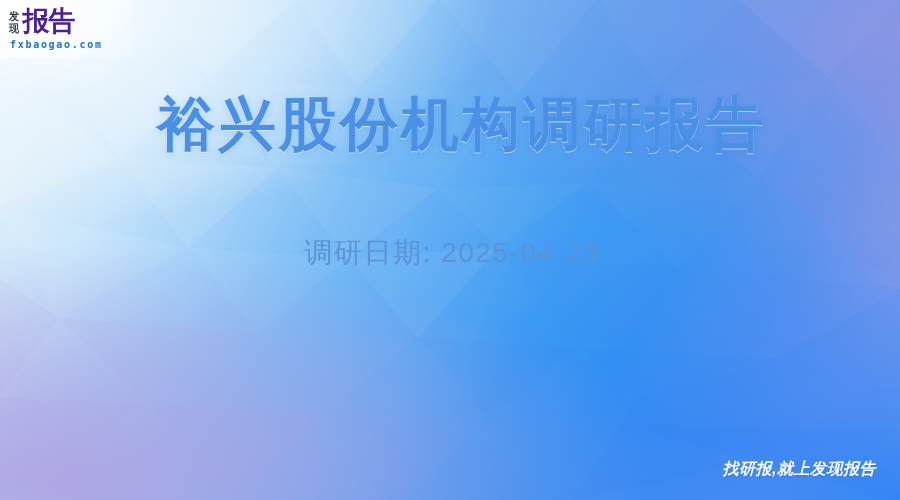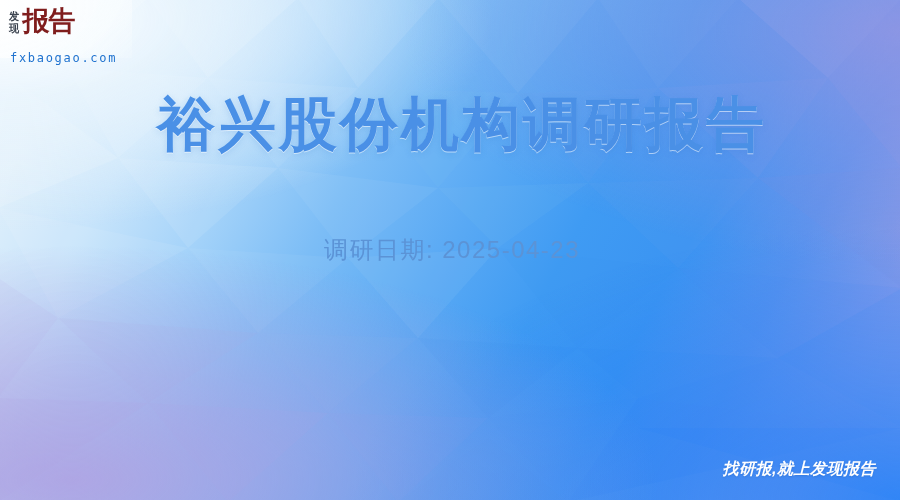--- a/index.html
+++ b/index.html
@@ -89,7 +89,7 @@
   .logo-main {
     font-size: 27px;
     font-weight: 800;
-    color: #7f1d1d;
+    color: #4c1d95;
     line-height: 0.95;
     letter-spacing: -1px;
   }

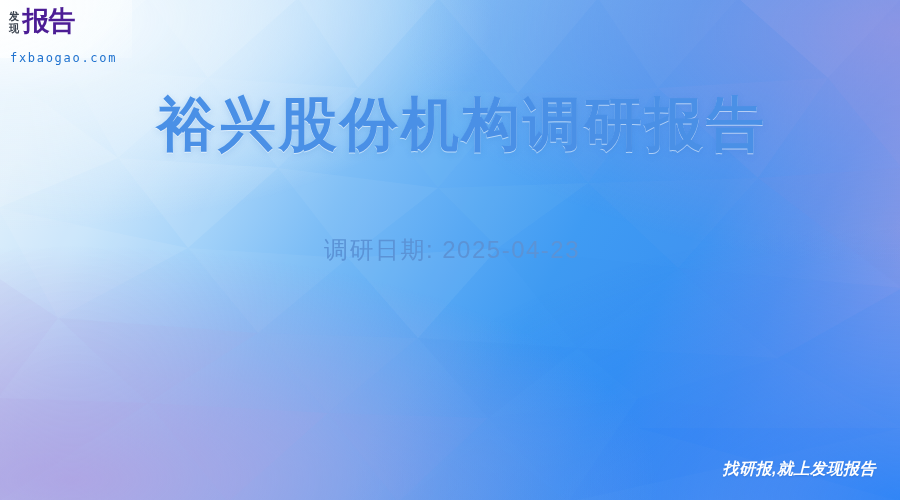--- a/index.html
+++ b/index.html
@@ -97,12 +97,11 @@
     position: absolute;
     left: 10px;
     top: 39px;
-    font-size: 12px;
-    font-weight: 400;
+    font-size: 10px;
+    font-weight: 700;
     color: #1f72cf;
     letter-spacing: 1.7px;
     font-family: "DejaVu Sans Mono", "Liberation Mono", monospace;
-    margin-top: 12px;
   }
 
   

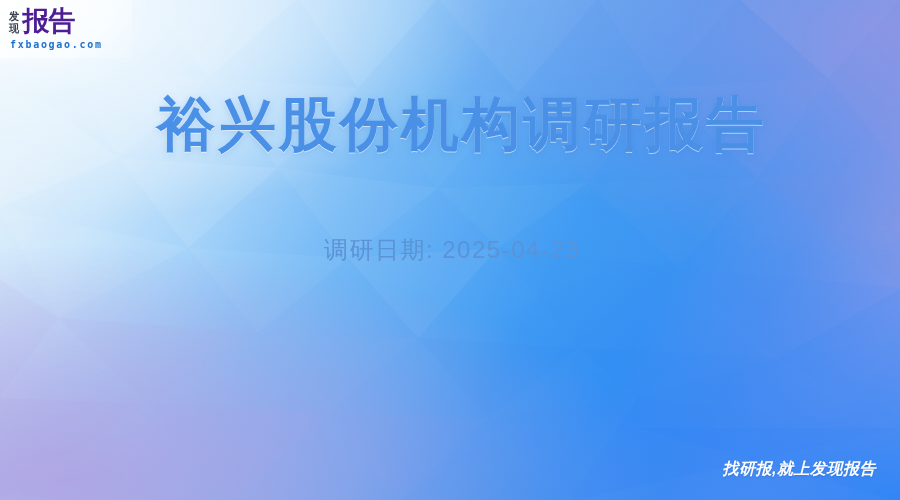--- a/index.html
+++ b/index.html
@@ -127,7 +127,7 @@
     right: 0;
     top: 234px;
     text-align: center;
-    font-size: 24px;
+    font-size: 28px;
     font-weight: 400;
     letter-spacing: 1.5px;
     color: #5b93d6;

